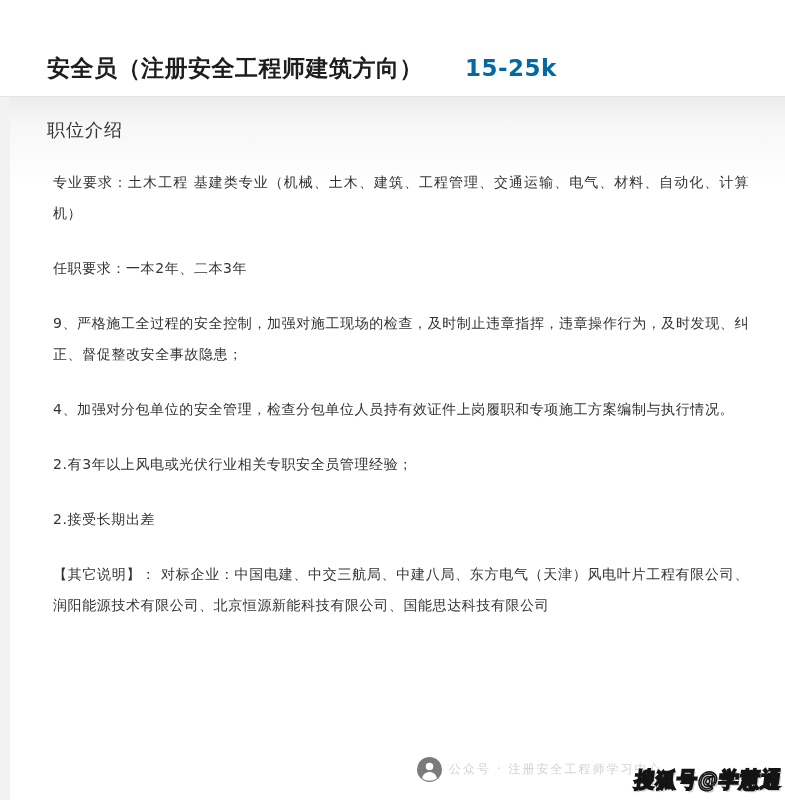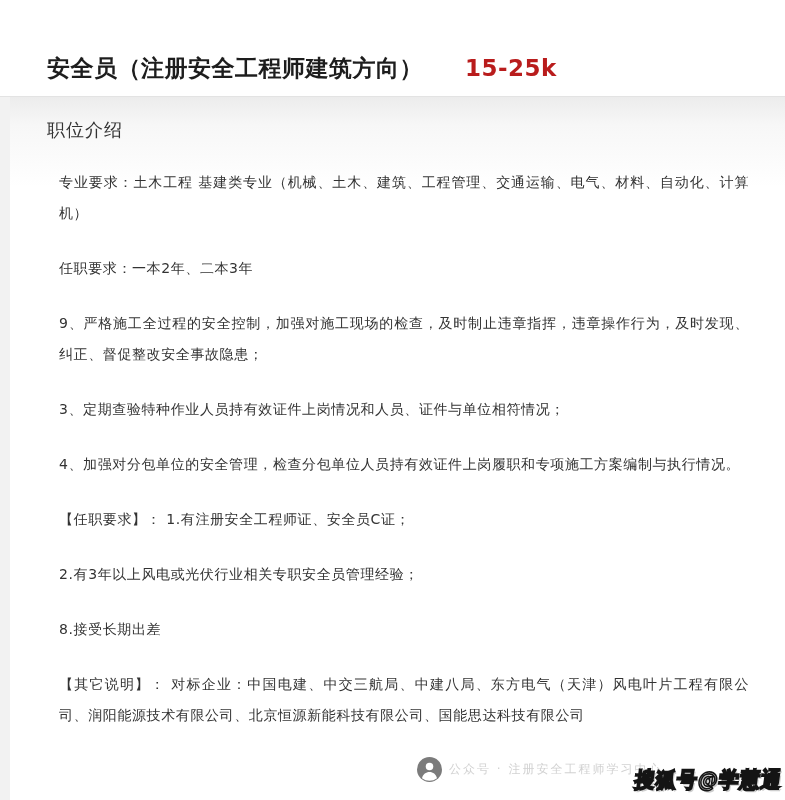--- a/index.html
+++ b/index.html
@@ -78,7 +78,7 @@
   <div class="header">
     <div class="title-row">
       <h1 class="job-title">安全员（注册安全工程师建筑方向）</h1>
-      <span class="salary" style="color: #b91c1c; margin-top: 40px;">15-25k</span>
+      <span class="salary" style="color: #0369a1; margin-top: 40px;">15-25k</span>
     </div>
     <div class="meta-row">
       <span>天津</span>

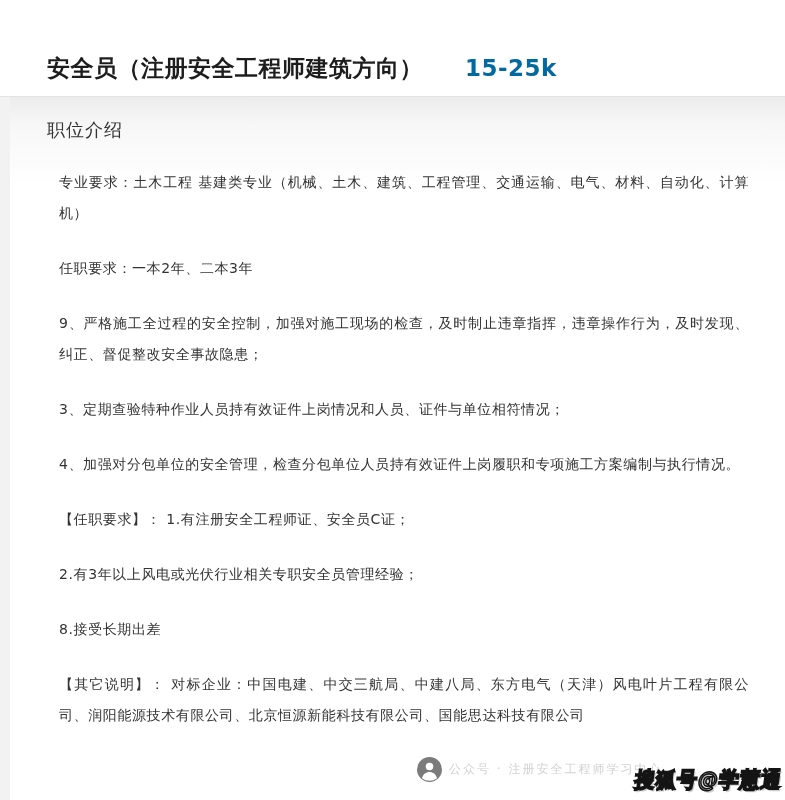--- a/index.html
+++ b/index.html
@@ -42,7 +42,7 @@
   }
   .desc { margin-top: 25px; }
   .desc p {
-    margin: 0 0 24px 12px;
+    margin: 0 0 24px 6px;
     font-size: 14px; line-height: 31px; color: #333;
     letter-spacing: 0.6px;
     text-align: justify;

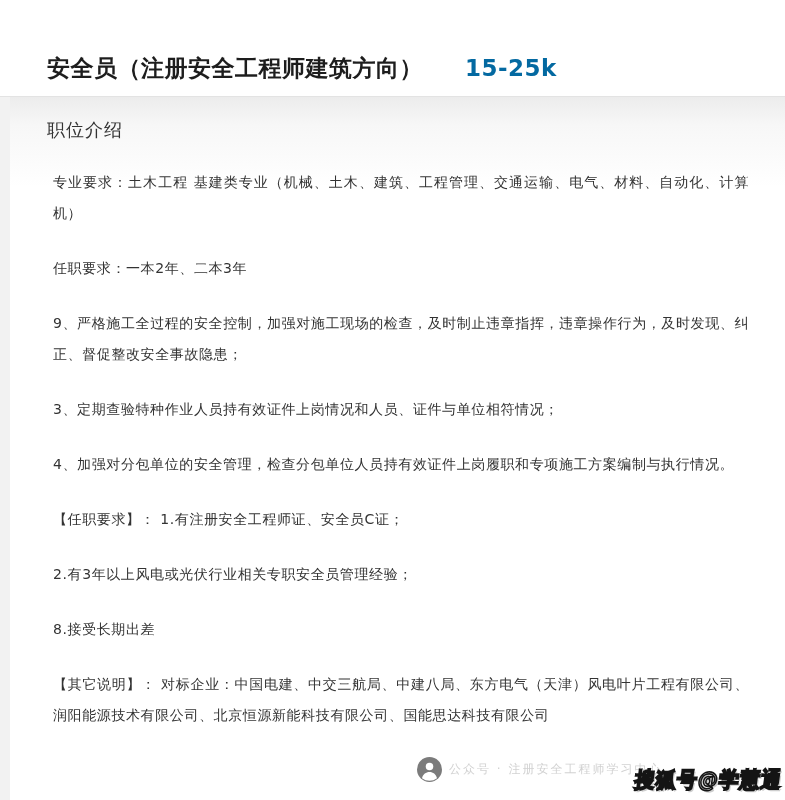--- a/index.html
+++ b/index.html
@@ -95,7 +95,6 @@
       <p>专业要求：土木工程 基建类专业（机械、土木、建筑、工程管理、交通运输、电气、材料、自动化、计算机）</p>
       <p>任职要求：一本2年、二本3年</p>
       <p>9、严格施工全过程的安全控制，加强对施工现场的检查，及时制止违章指挥，违章操作行为，及时发现、纠正、督促整改安全事故隐患；</p>
-      <p>3、定期查验特种作业人员持有效证件上岗情况和人员、证件与单位相符情况；</p>
       <p>4、加强对分包单位的安全管理，检查分包单位人员持有效证件上岗履职和专项施工方案编制与执行情况。</p>
       <p>【任职要求】：  1.有注册安全工程师证、安全员C证；</p>
       <p>2.有3年以上风电或光伏行业相关专职安全员管理经验；</p>

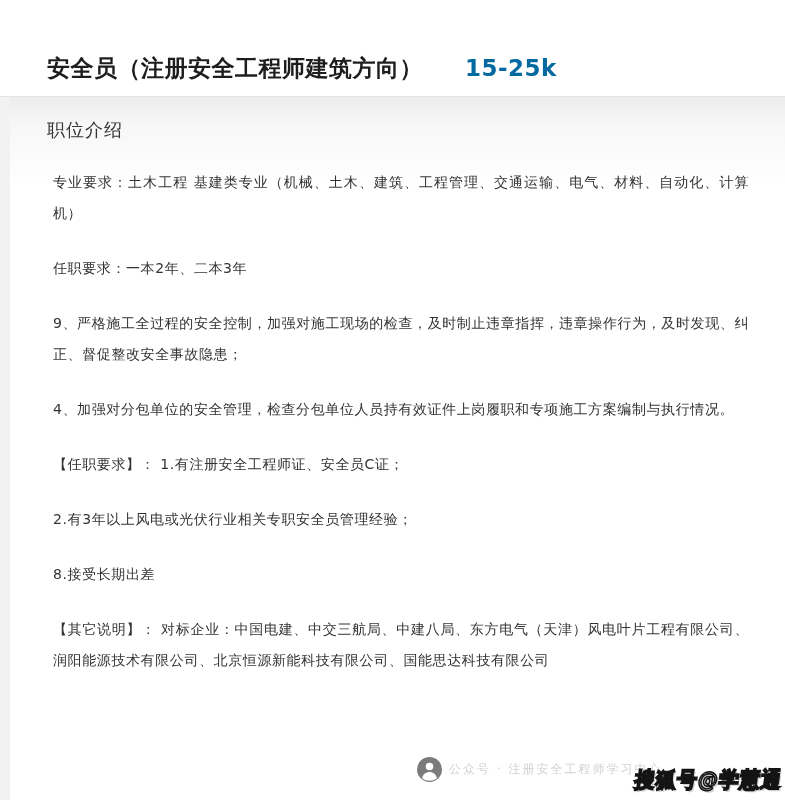--- a/index.html
+++ b/index.html
@@ -96,7 +96,6 @@
       <p>任职要求：一本2年、二本3年</p>
       <p>9、严格施工全过程的安全控制，加强对施工现场的检查，及时制止违章指挥，违章操作行为，及时发现、纠正、督促整改安全事故隐患；</p>
       <p>4、加强对分包单位的安全管理，检查分包单位人员持有效证件上岗履职和专项施工方案编制与执行情况。</p>
-      <p>【任职要求】：  1.有注册安全工程师证、安全员C证；</p>
       <p>2.有3年以上风电或光伏行业相关专职安全员管理经验；</p>
       <p>8.接受长期出差</p>
       <p>【其它说明】：  对标企业：中国电建、中交三航局、中建八局、东方电气（天津）风电叶片工程有限公司、润阳能源技术有限公司、北京恒源新能科技有限公司、国能思达科技有限公司</p>

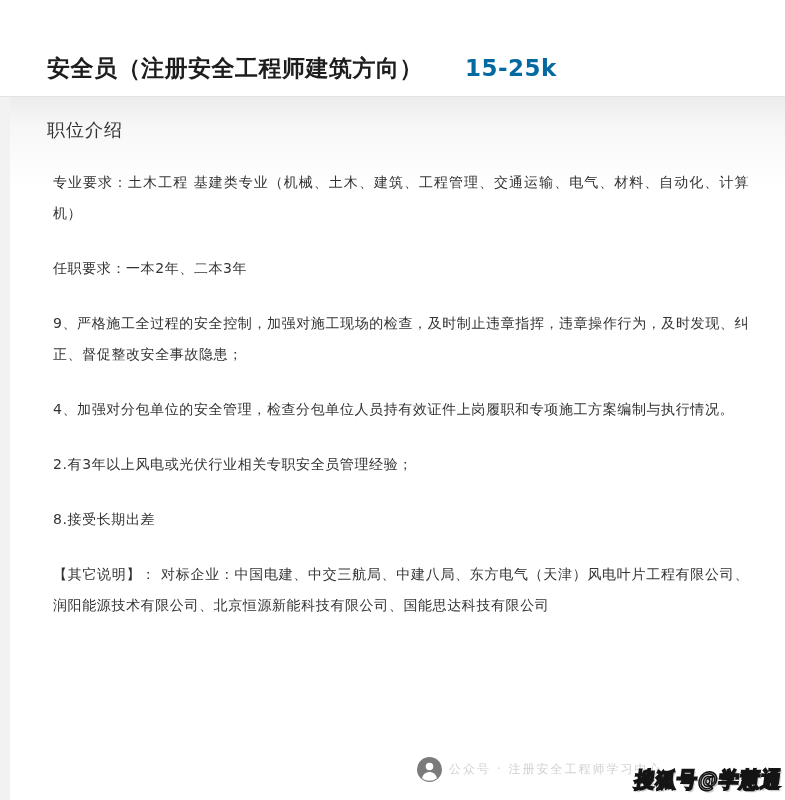--- a/index.html
+++ b/index.html
@@ -97,7 +97,7 @@
       <p>9、严格施工全过程的安全控制，加强对施工现场的检查，及时制止违章指挥，违章操作行为，及时发现、纠正、督促整改安全事故隐患；</p>
       <p>4、加强对分包单位的安全管理，检查分包单位人员持有效证件上岗履职和专项施工方案编制与执行情况。</p>
       <p>2.有3年以上风电或光伏行业相关专职安全员管理经验；</p>
-      <p>8.接受长期出差</p>
+      <p>2.接受长期出差</p>
       <p>【其它说明】：  对标企业：中国电建、中交三航局、中建八局、东方电气（天津）风电叶片工程有限公司、润阳能源技术有限公司、北京恒源新能科技有限公司、国能思达科技有限公司</p>
     </div>
   </div>

